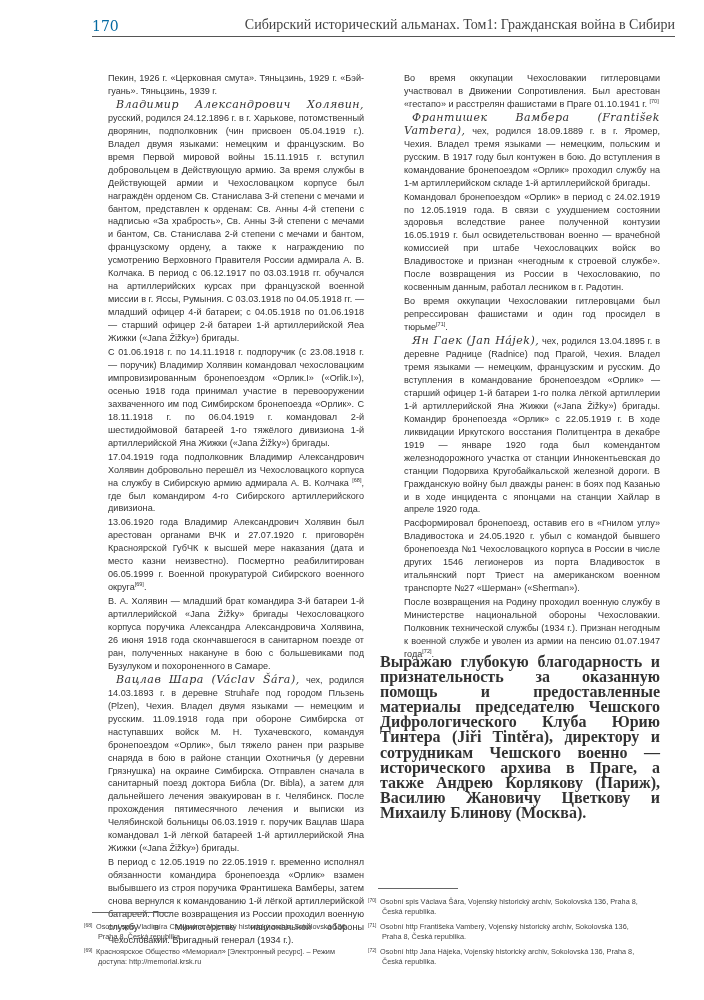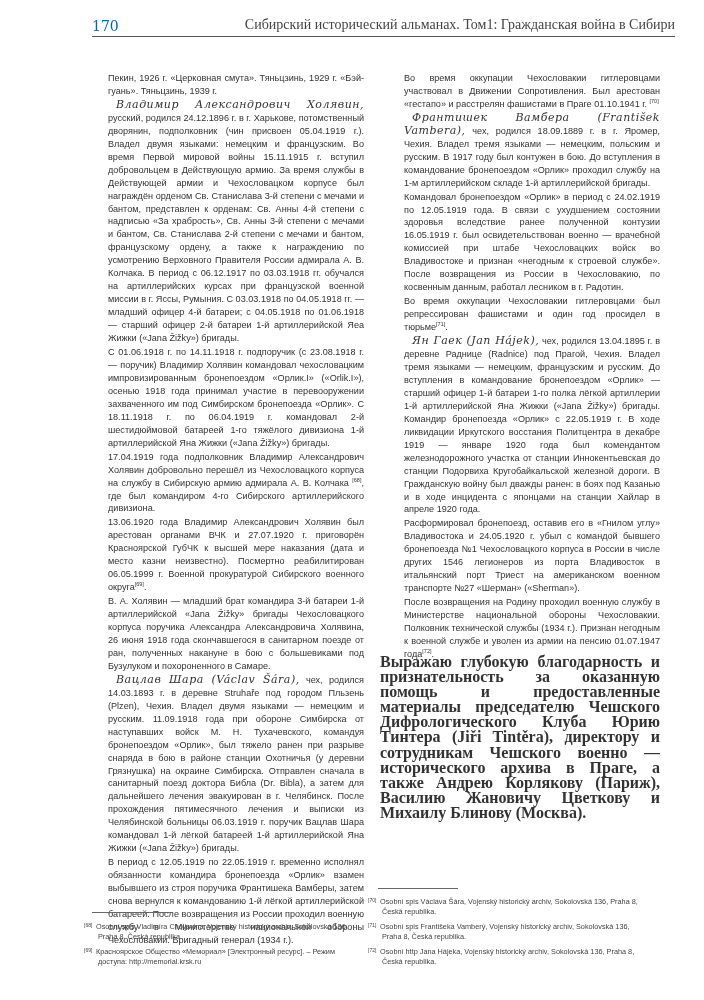--- a/index.html
+++ b/index.html
@@ -77,7 +77,7 @@
   <div class="fn-rule" style="left:378px; top:888px;"></div>
   <div class="footnotes" style="left:368px; top:895px; width:278px;">
     <div class="fn"><span class="fn-num">[70]</span><span>Osobní spis Václava Šára, Vojenský historický archiv, Sokolovská 136, Praha 8, Česká republika.</span></div>
-    <div class="fn"><span class="fn-num">[71]</span><span>Osobní spis Františeka Vamberý, Vojenský historický archiv, Sokolovská 136, Praha 8, Česká republika.</span></div>
+    <div class="fn"><span class="fn-num">[71]</span><span>Osobní http Františeka Vamberý, Vojenský historický archiv, Sokolovská 136, Praha 8, Česká republika.</span></div>
     <div class="fn"><span class="fn-num">[72]</span><span>Osobní http Jana Hájeka, Vojenský historický archiv, Sokolovská 136, Praha 8, Česká republika.</span></div>
   </div>
 

